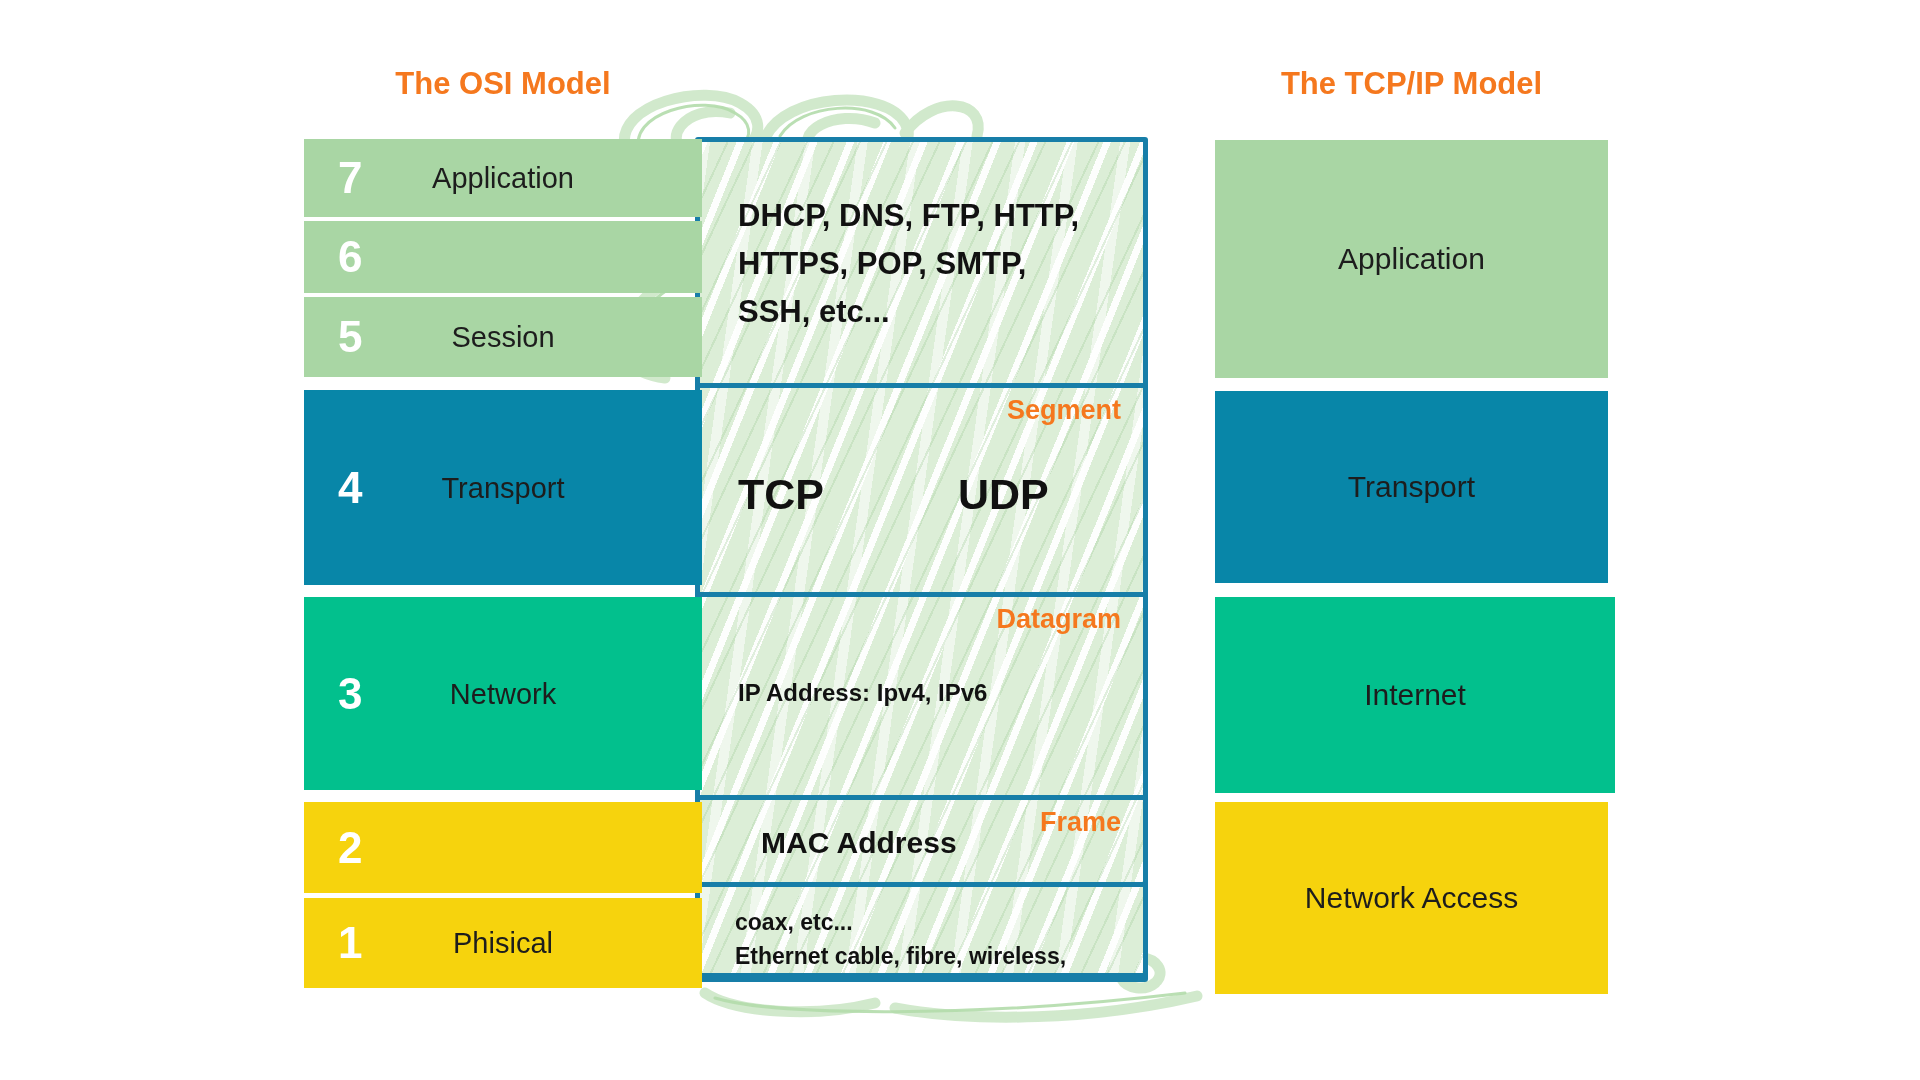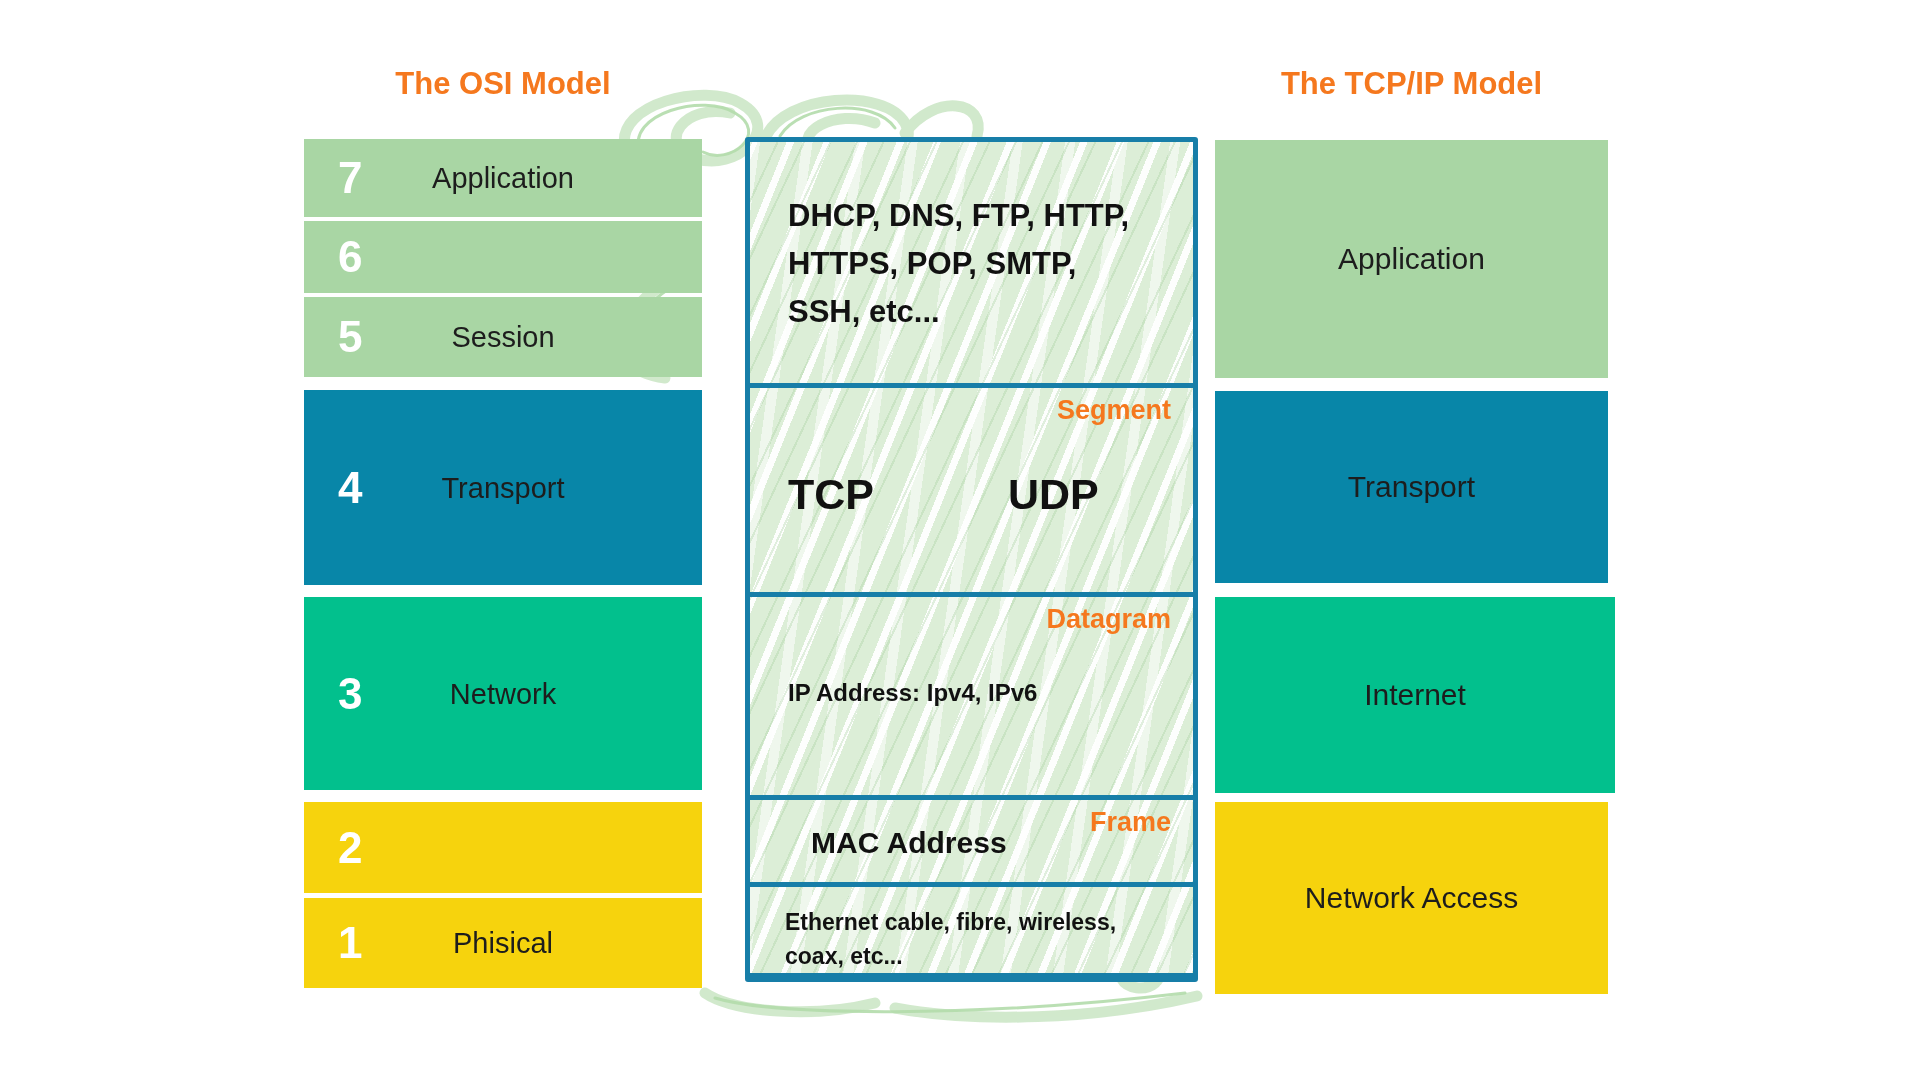--- a/index.html
+++ b/index.html
@@ -34,7 +34,7 @@
   
   .scribble-svg{position:absolute;left:555px;top:78px;z-index:0;}
   .mid-box{
-    position:absolute;left:745px;top:137px;width:453px;height:845px;
+    position:absolute;left:695px;top:137px;width:453px;height:845px;
     border:5px solid #177EA8;border-bottom-width:9px;border-radius:3px;
     z-index:1;box-sizing:border-box;
     background:

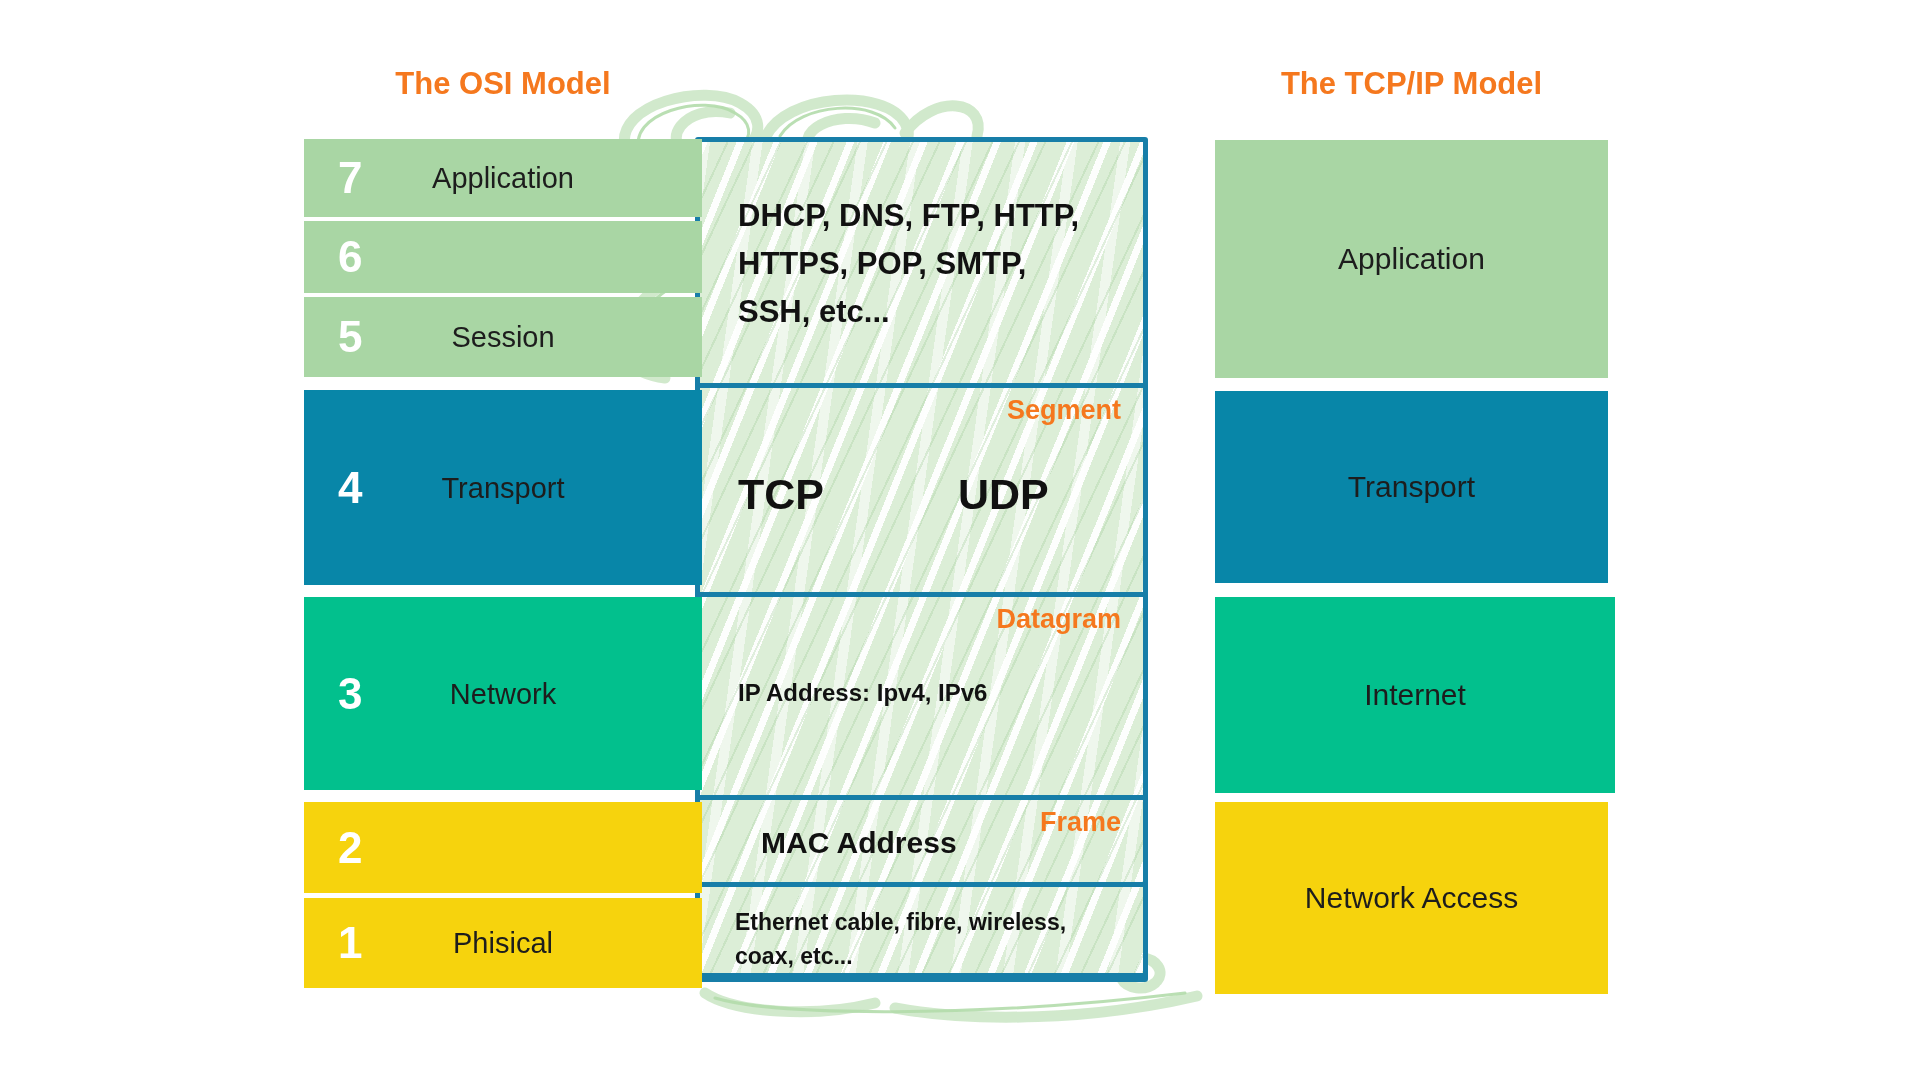--- a/index.html
+++ b/index.html
@@ -164,8 +164,8 @@
 
     <div class="mid-sec sec-divide" style="top:740px;height:96px;">
       <div class="eth-lines">
+        <div>coax, etc...</div>
         <div>Ethernet cable, fibre, wireless,</div>
-        <div>coax, etc...</div>
       </div>
     </div>
 

